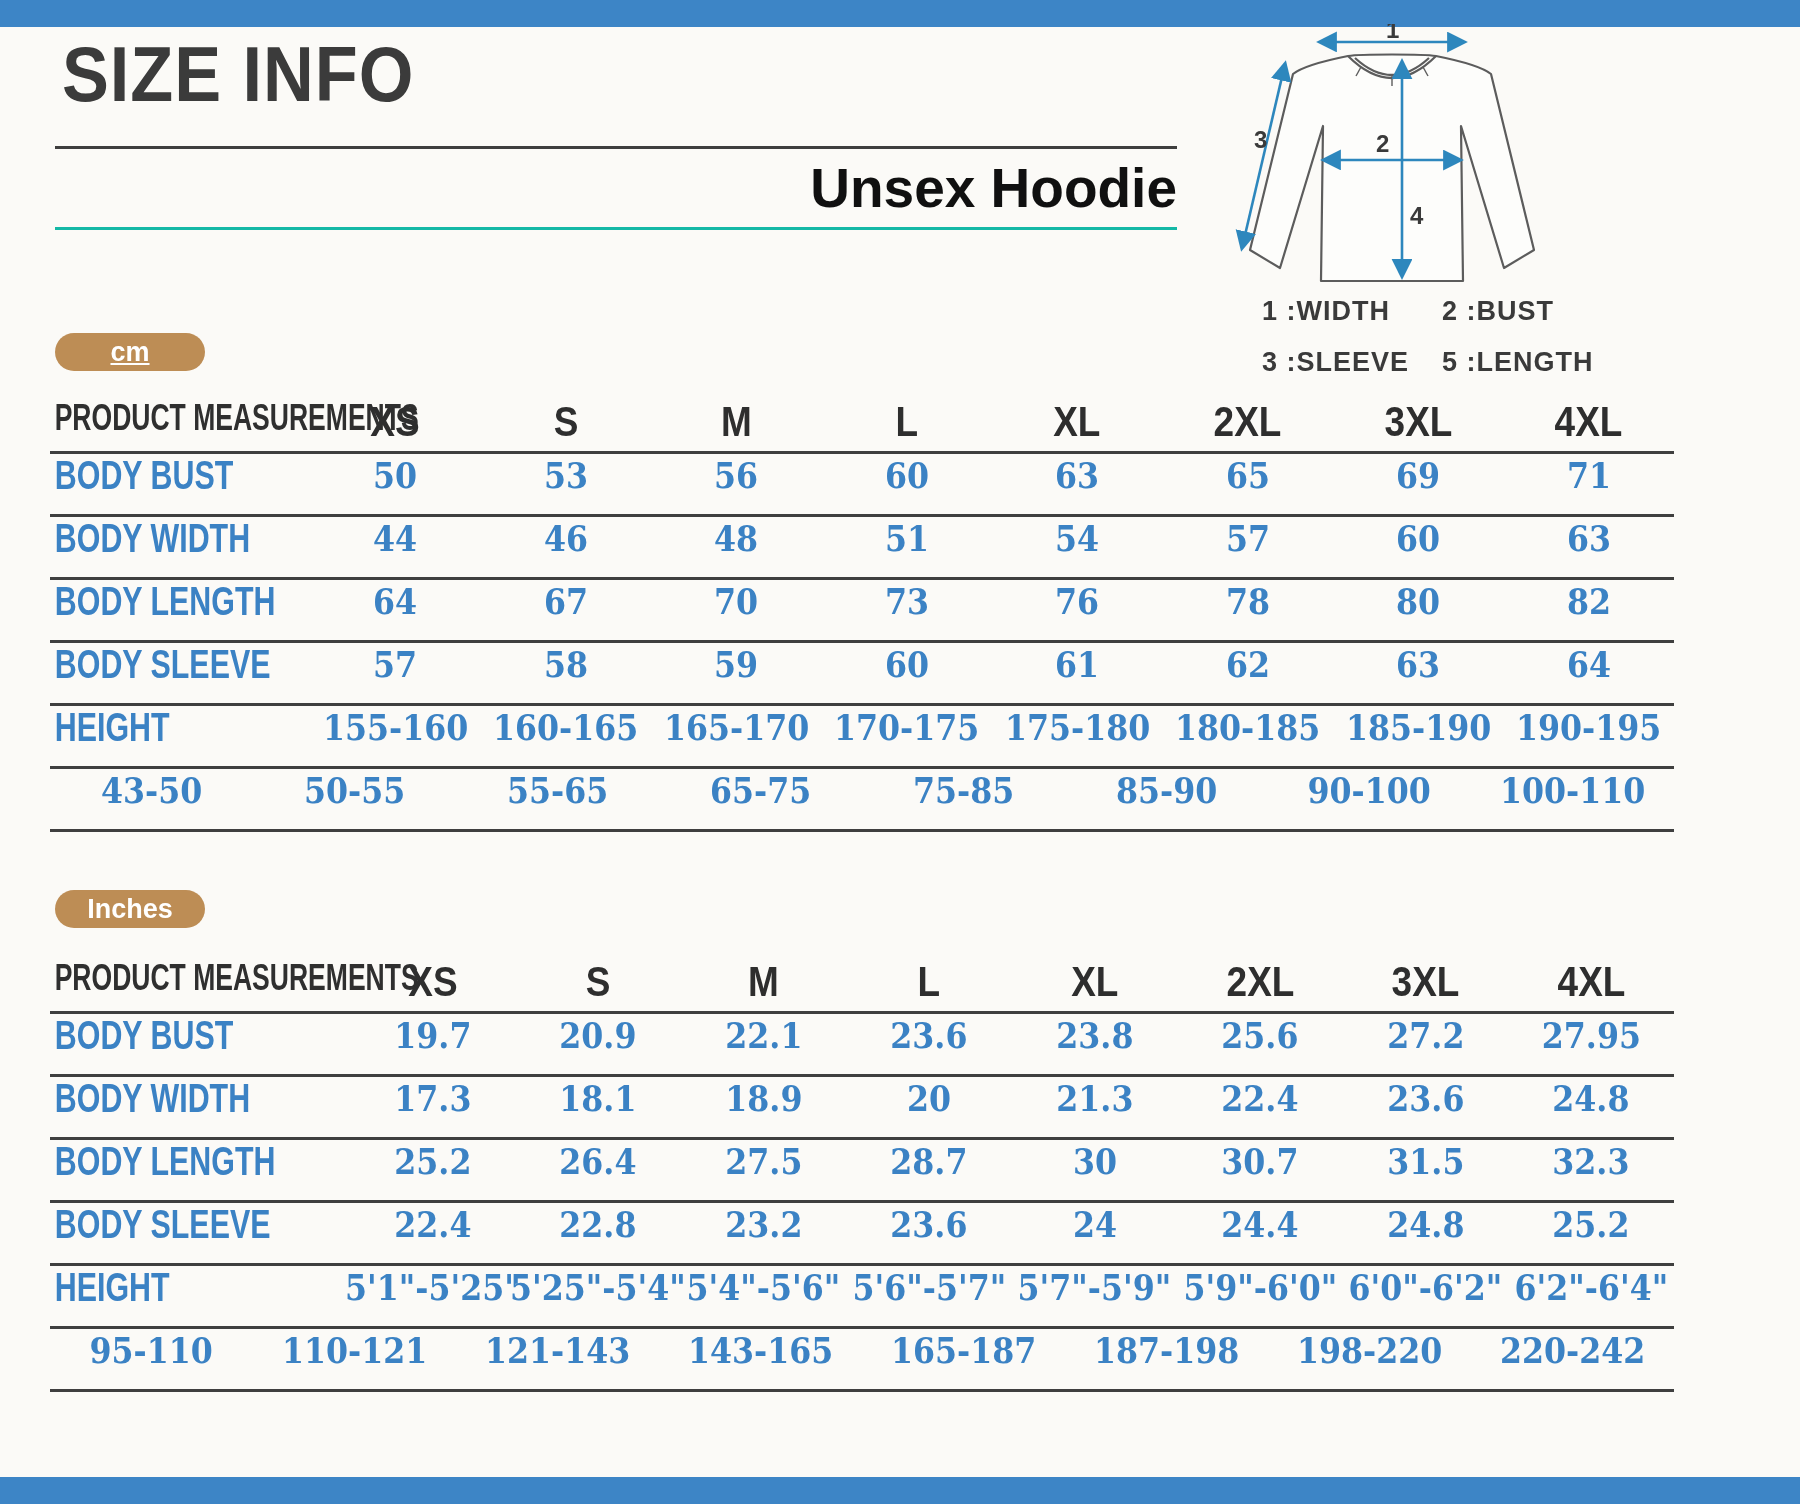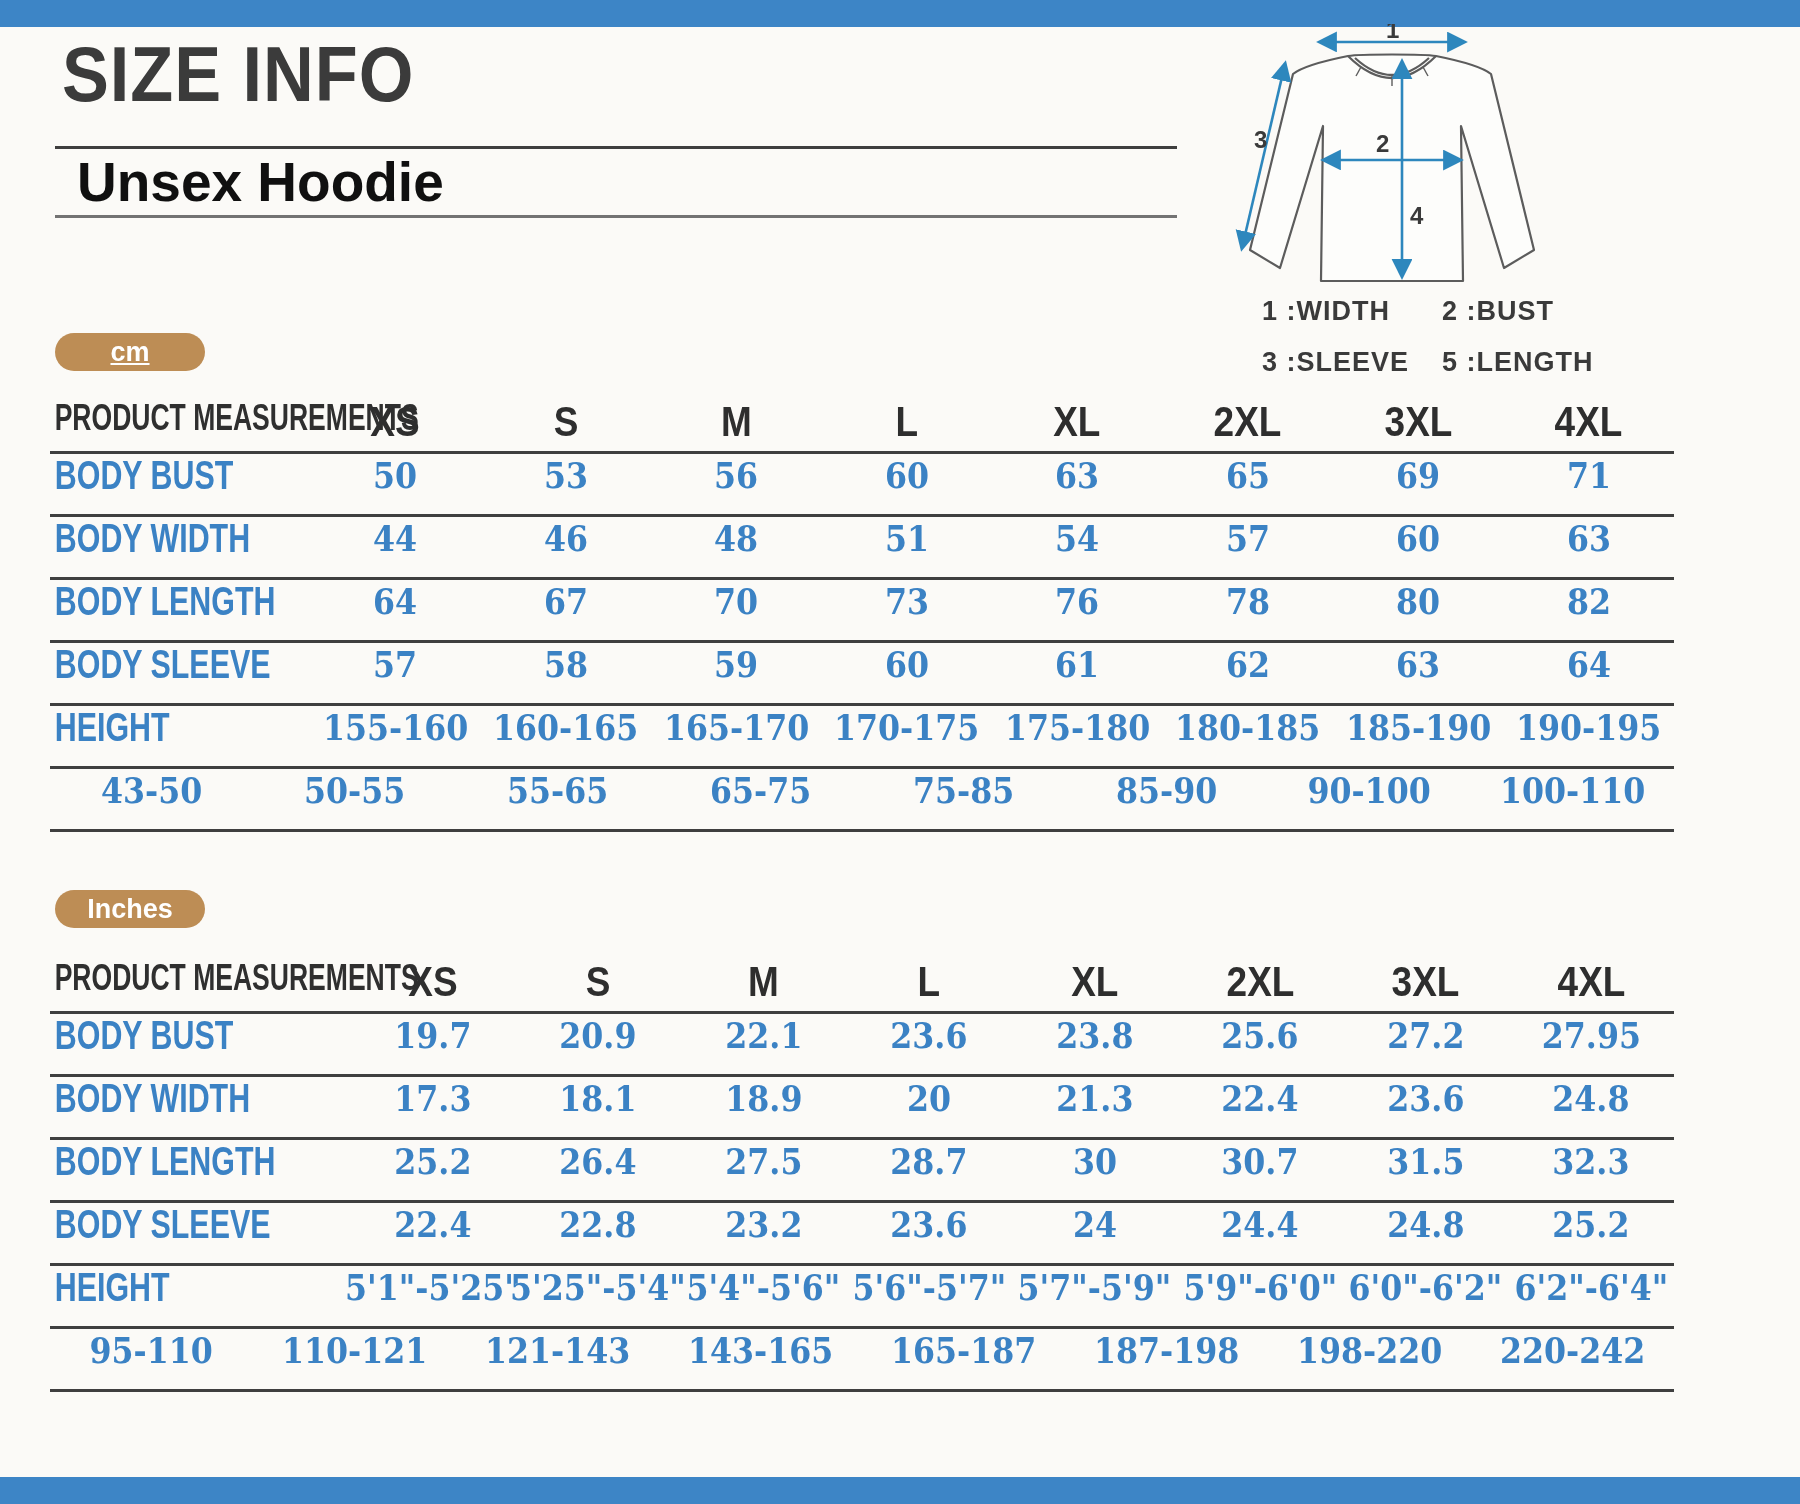--- a/index.html
+++ b/index.html
@@ -33,9 +33,9 @@
     white-space:nowrap;
   }
   .subtitle-wrap{
-    position:absolute;left:55px;top:146px;width:1122px;height:72px;
-    border-top:3px solid #3e3e3e;border-bottom:3px solid #737373;
-    display:flex;align-items:center;
+    position:absolute;left:55px;top:146px;width:1122px;height:84px;
+    border-top:3px solid #3e3e3e;border-bottom:3px solid #14b8a6;
+    display:flex;align-items:center;justify-content:flex-end;
   }
   .subtitle{
     font-size:55px;font-weight:bold;color:#101010;

